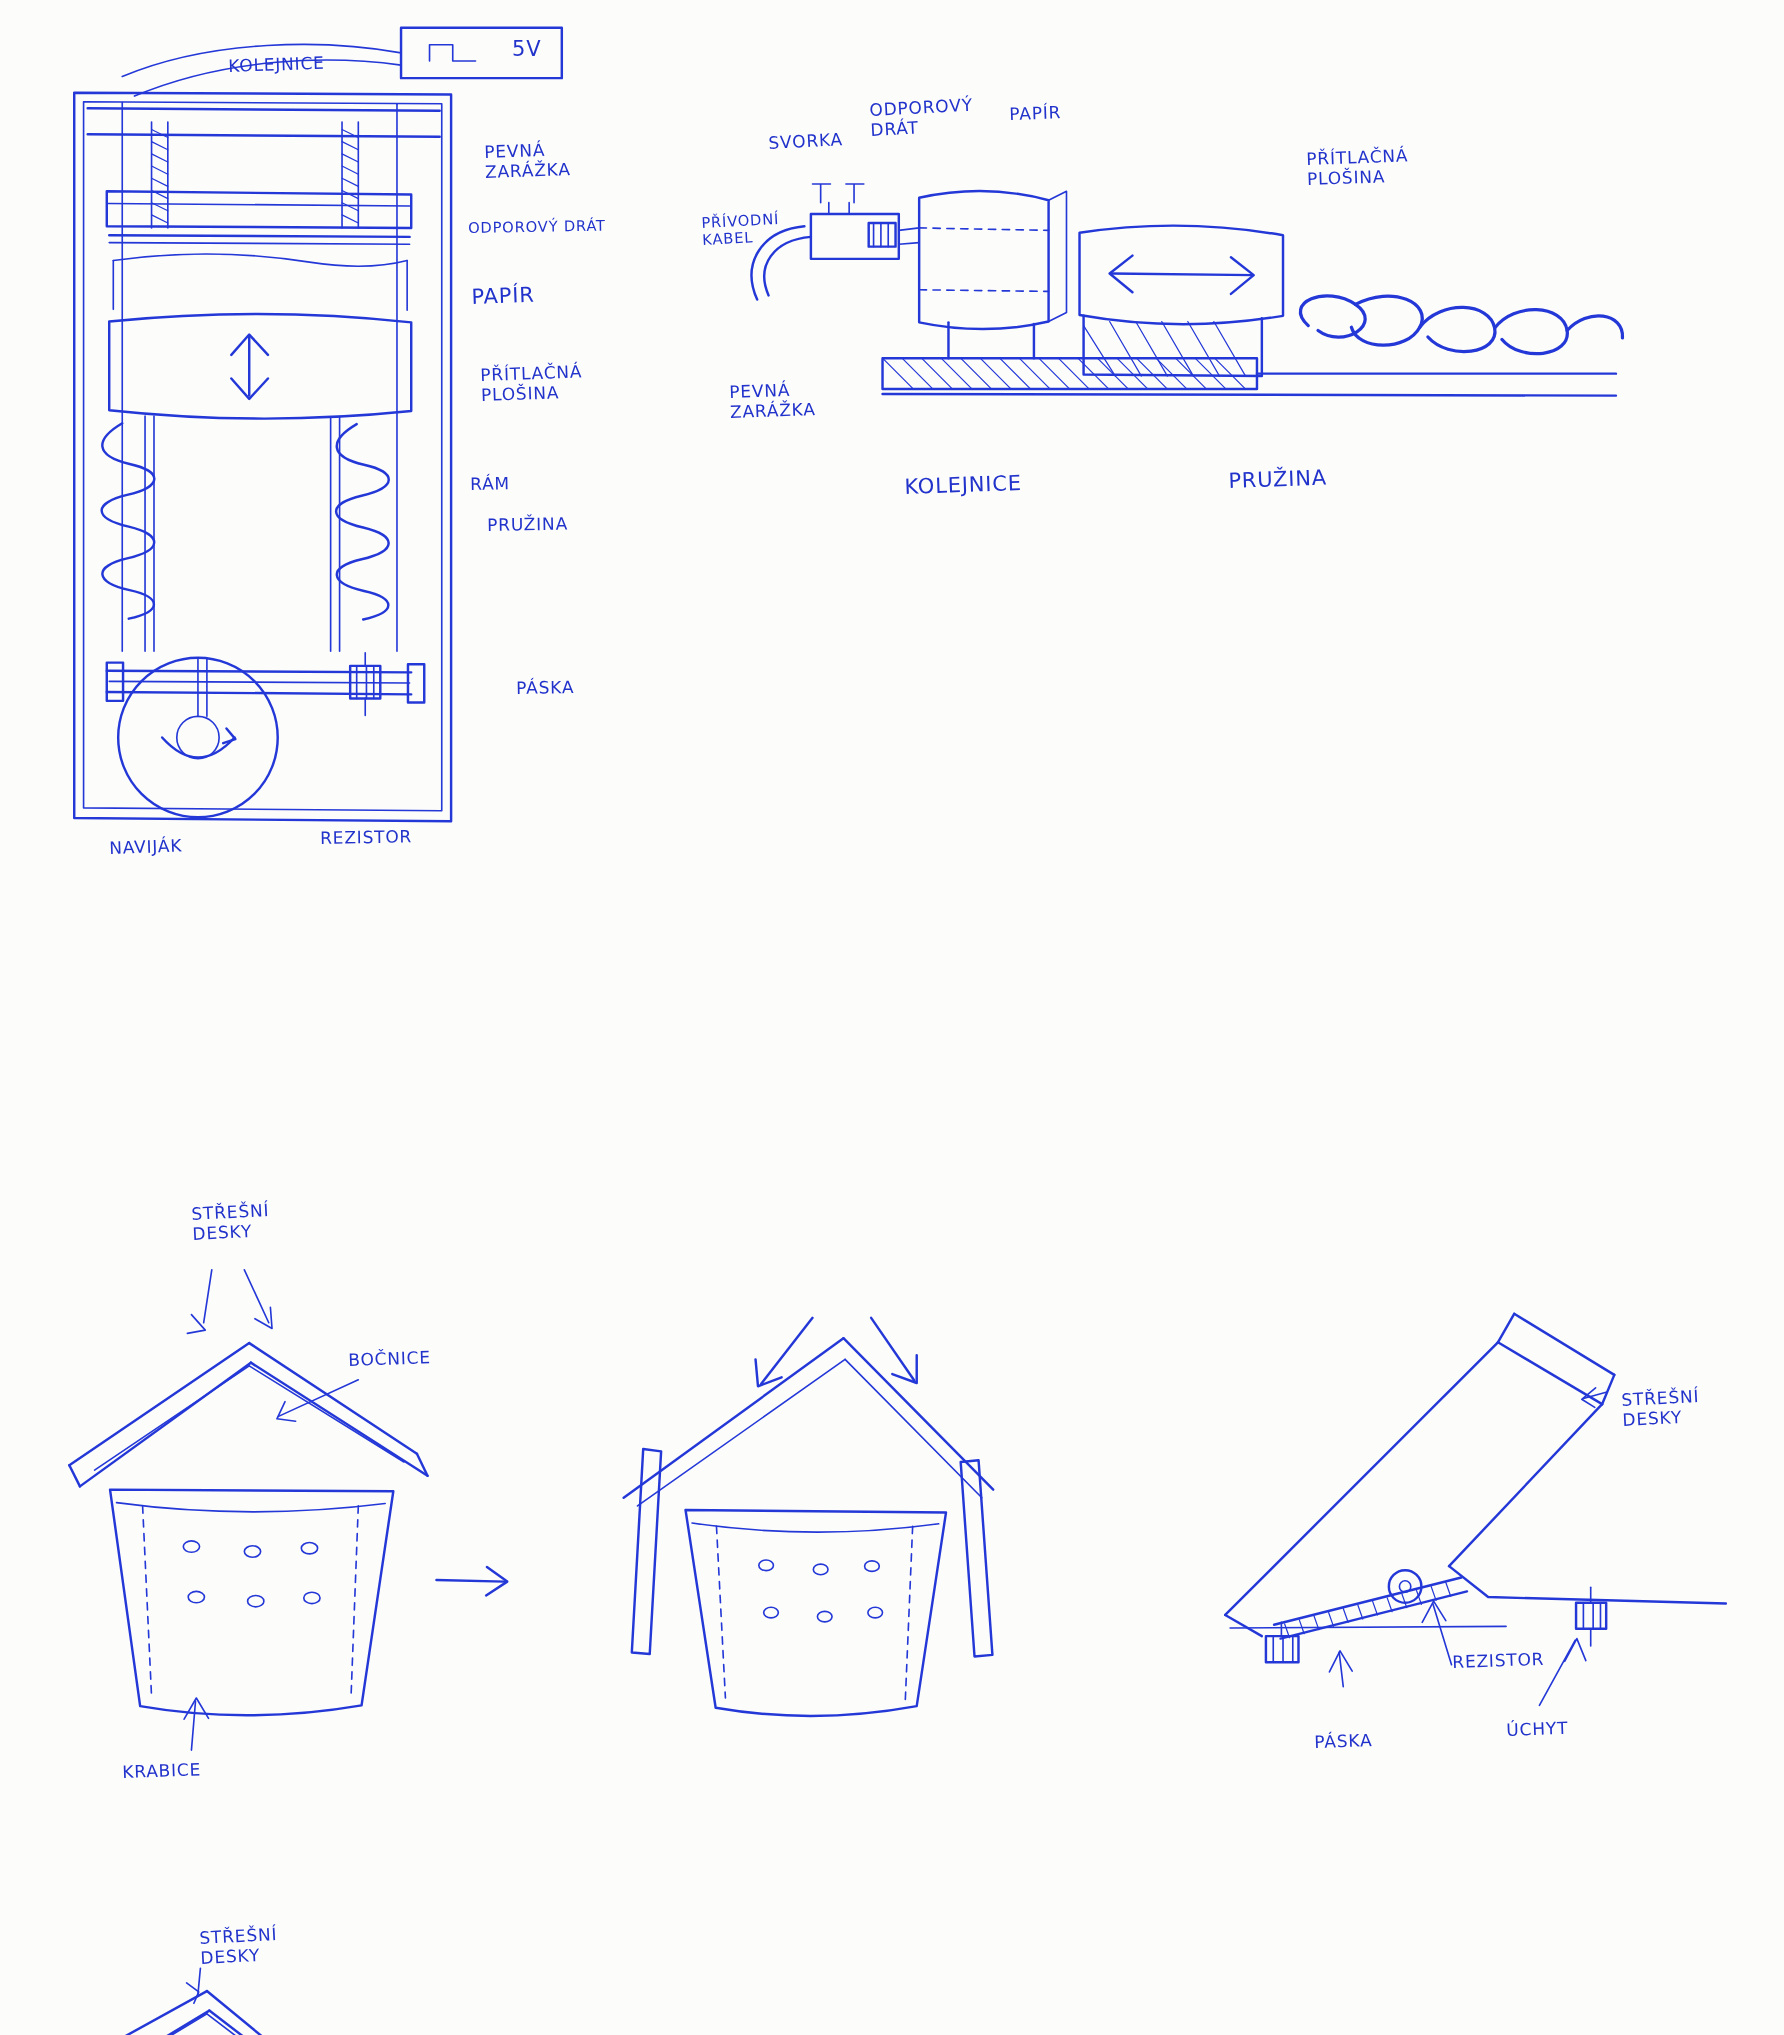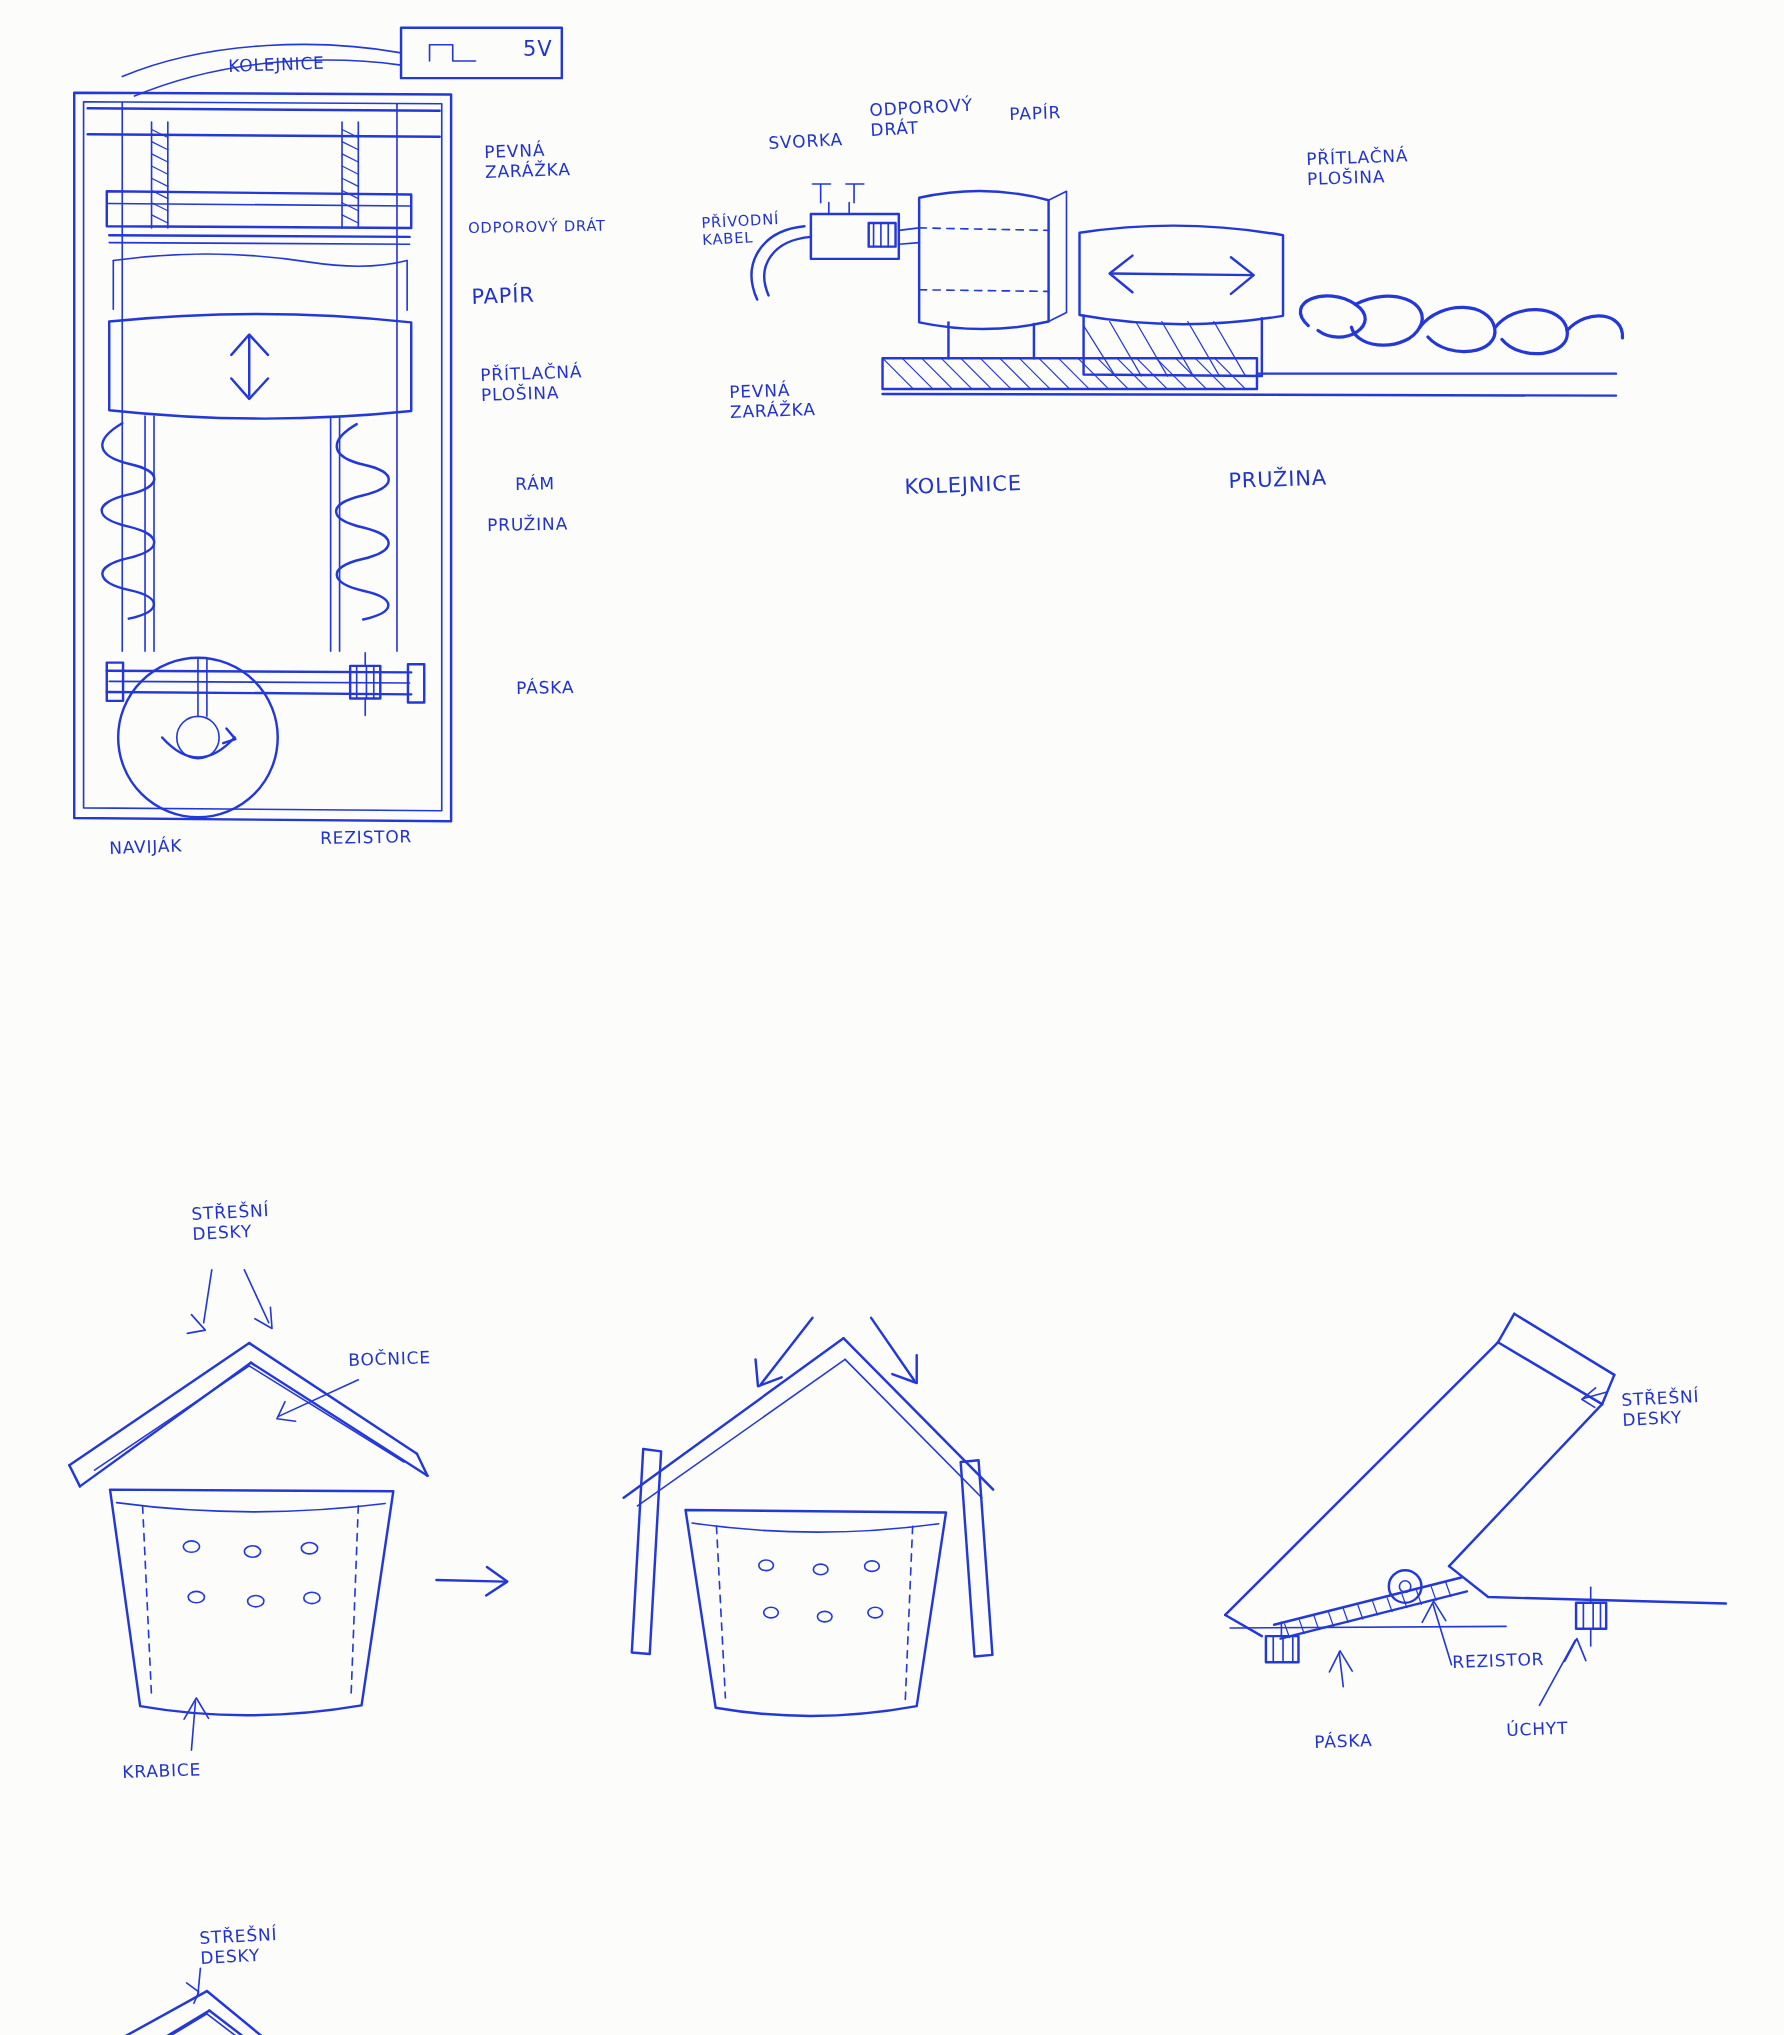--- a/index.html
+++ b/index.html
@@ -437,7 +437,7 @@
   <div class="lbl" style="left:516px;top:679px;transform:rotate(-1deg);">PÁSKA</div>
   <div class="lbl" style="left:109px;top:839px;transform:rotate(-2deg);">NAVIJÁK</div>
   <div class="lbl" style="left:320px;top:829px;transform:rotate(-1deg);">REZISTOR</div>
-  <div class="lbl big" style="left:523px;top:37px;">5V</div>
+  <div class="lbl big" style="left:512px;top:37px;">5V</div>
 
   <div class="lbl" style="left:768px;top:134px;transform:rotate(-3deg);">SVORKA</div>
   <div class="lbl" style="left:869px;top:101px;transform:rotate(-3deg);">ODPOROVÝ

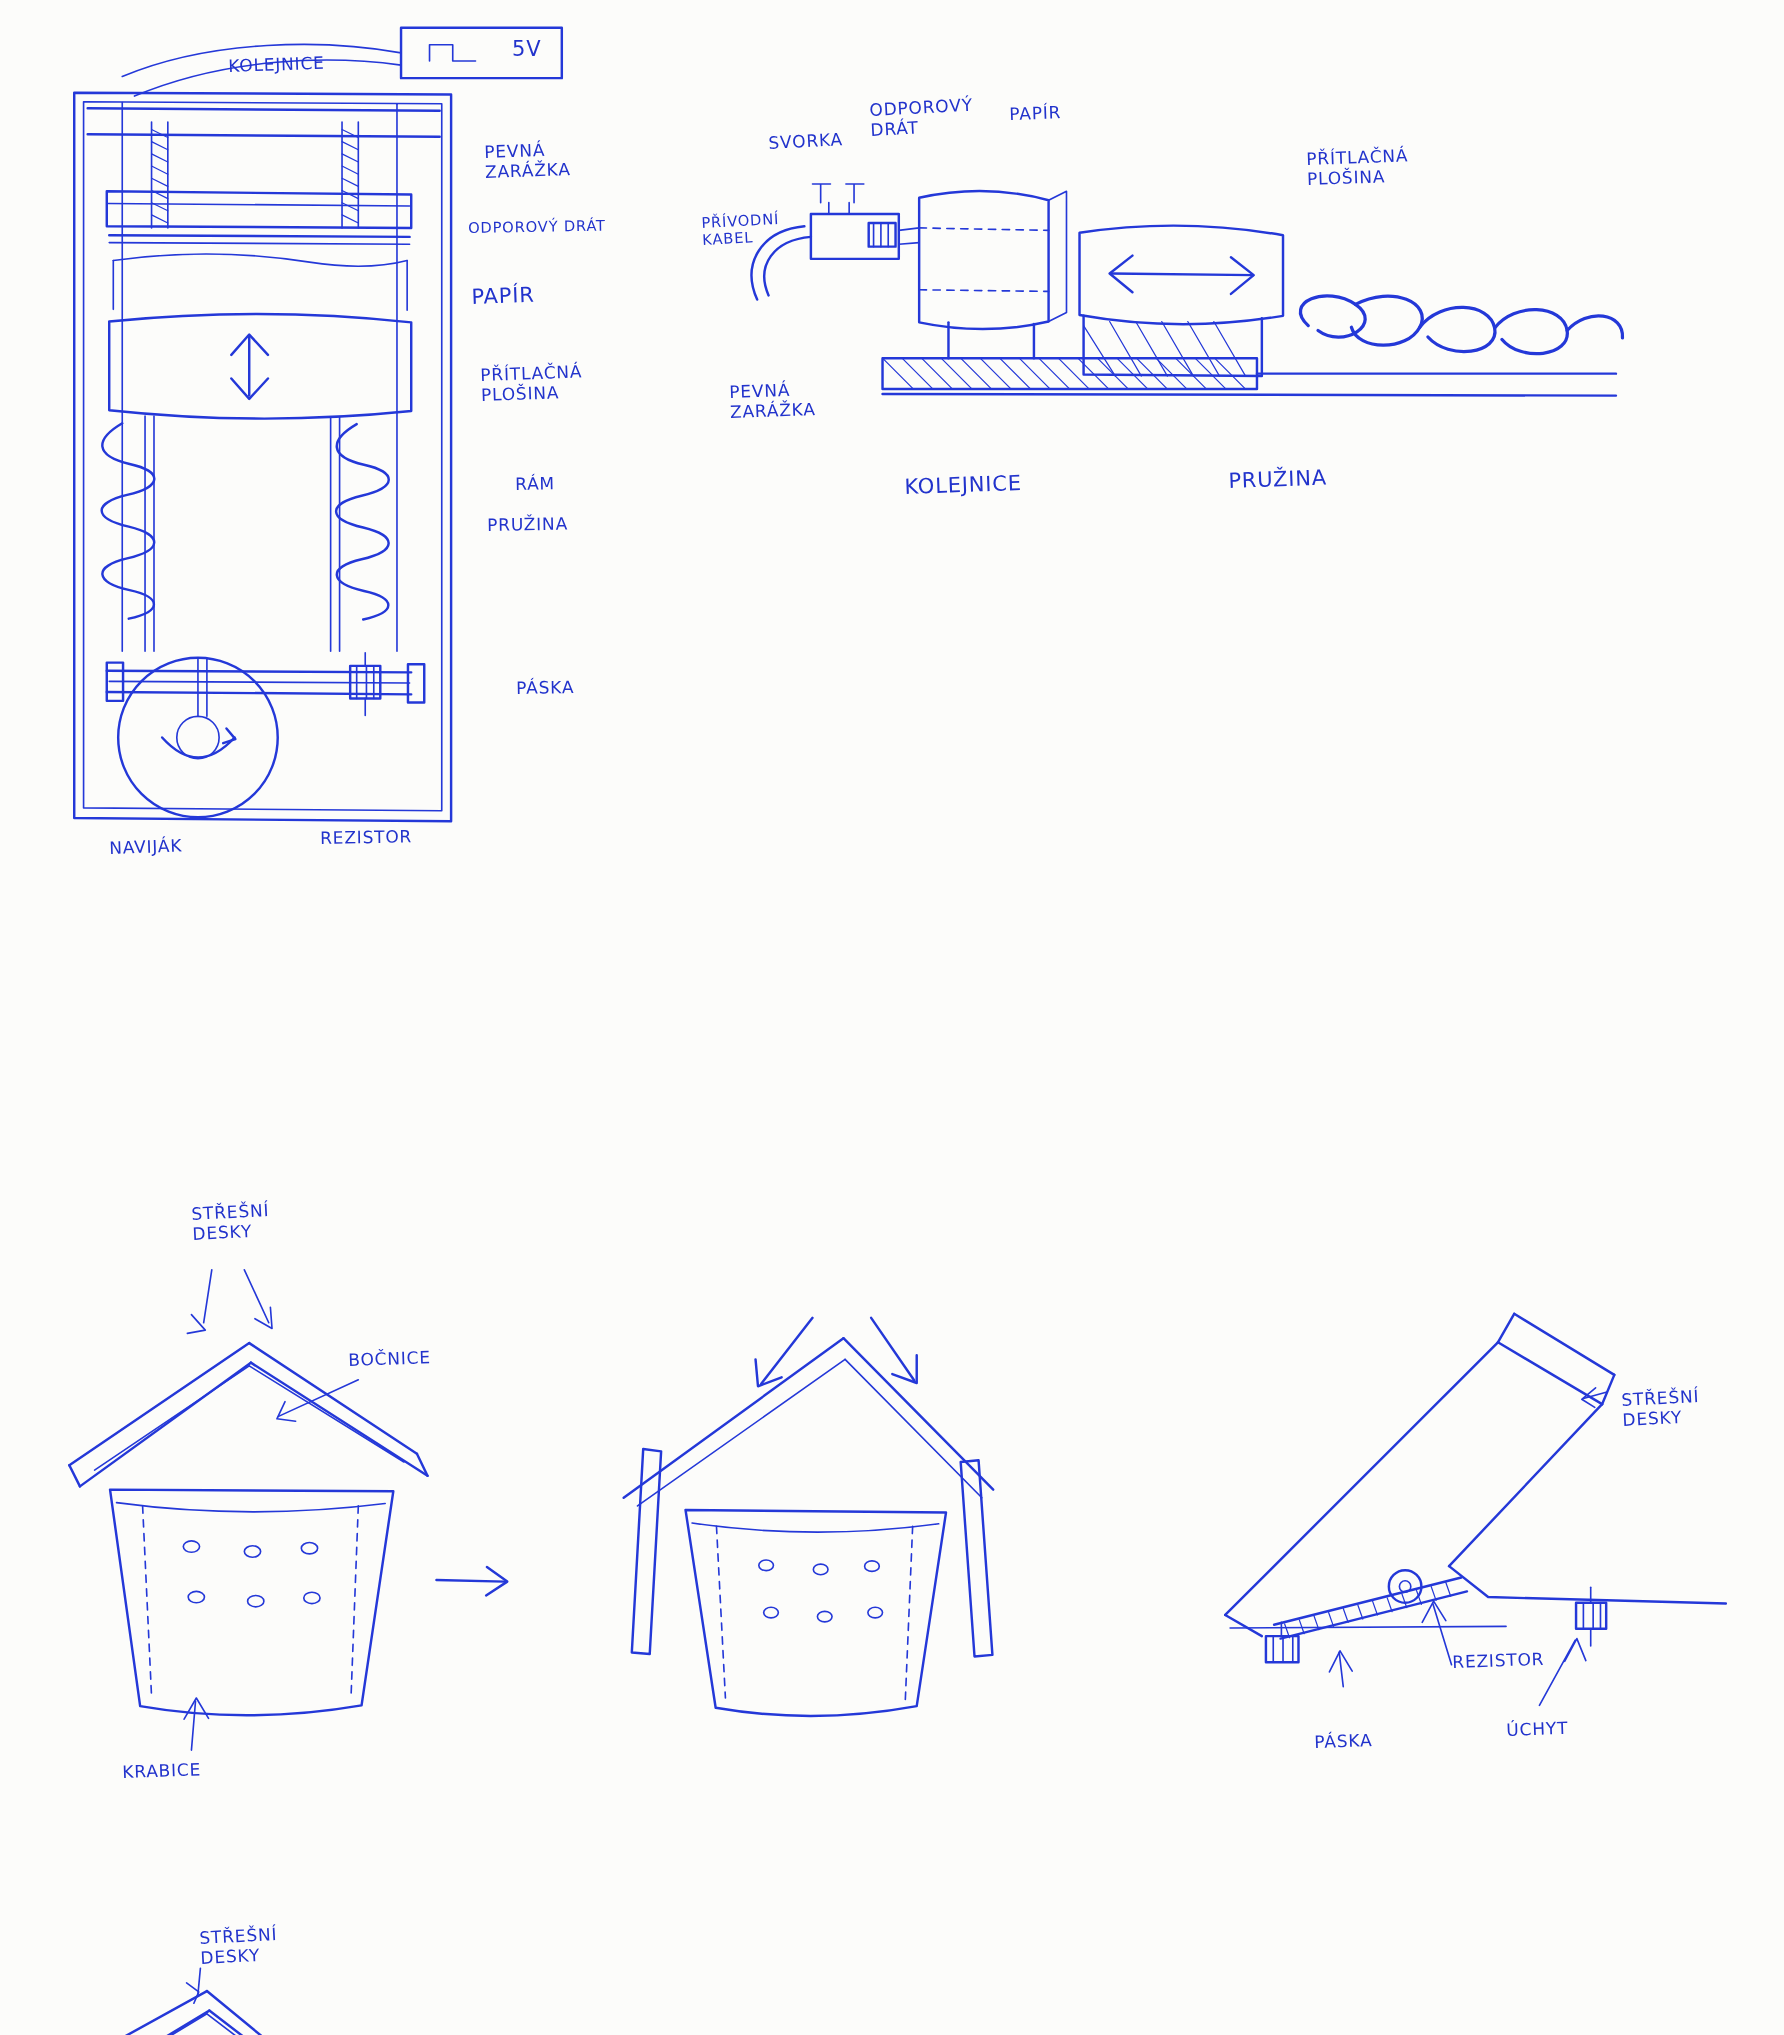--- a/index.html
+++ b/index.html
@@ -432,7 +432,7 @@
   <div class="lbl big" style="left:471px;top:285px;transform:rotate(-2deg);">PAPÍR</div>
   <div class="lbl" style="left:480px;top:366px;transform:rotate(-2deg);">PŘÍTLAČNÁ
 PLOŠINA</div>
-  <div class="lbl" style="left:515px;top:475px;transform:rotate(-1deg);">RÁM</div>
+  <div class="lbl" style="left:470px;top:475px;transform:rotate(-1deg);">RÁM</div>
   <div class="lbl" style="left:487px;top:516px;transform:rotate(-1deg);">PRUŽINA</div>
   <div class="lbl" style="left:516px;top:679px;transform:rotate(-1deg);">PÁSKA</div>
   <div class="lbl" style="left:109px;top:839px;transform:rotate(-2deg);">NAVIJÁK</div>

